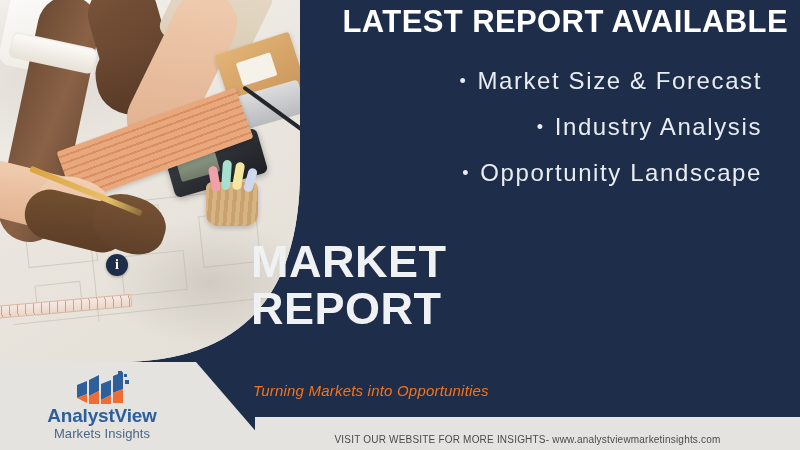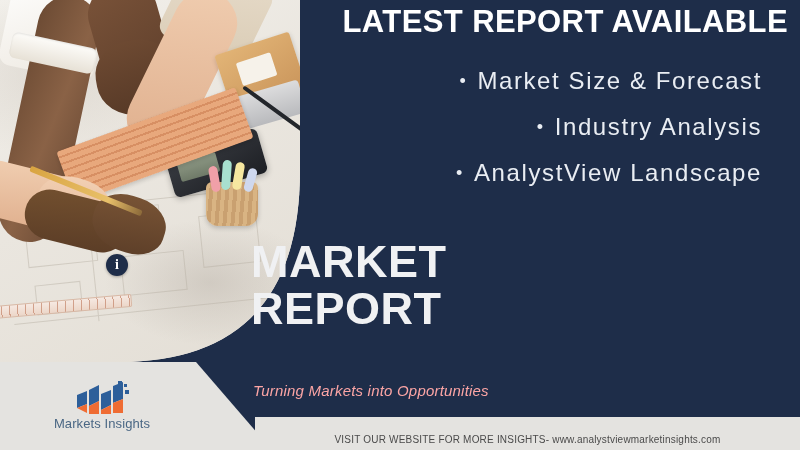--- a/index.html
+++ b/index.html
@@ -344,7 +344,7 @@
       <span class="dot">•</span><span>Industry Analysis</span>
     </li>
     <li>
-      <span class="dot">•</span><span>AnalystView Landscape</span>
+      <span class="dot">•</span><span>Opportunity Landscape</span>
     </li>
   </ul>
 

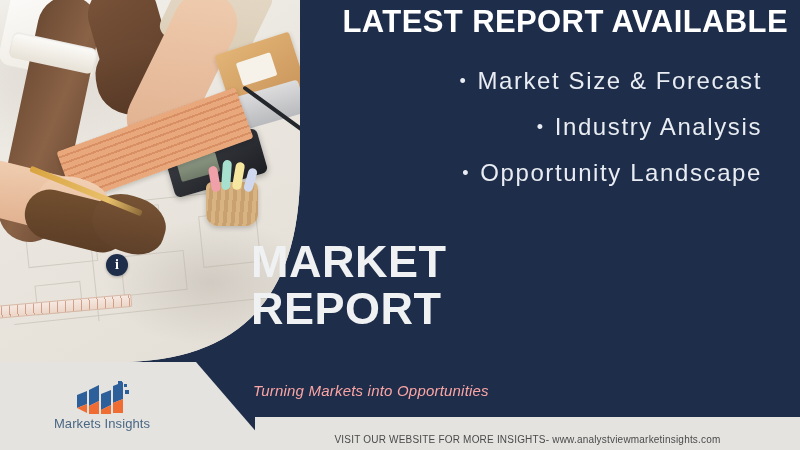--- a/index.html
+++ b/index.html
@@ -230,7 +230,7 @@
   }
   .tagline {
     position:absolute; left:253px; top:382px;
-    color:#fca5a5;
+    color:#f97316;
     font-size:15px; font-style:italic;
     letter-spacing:.2px;
   }

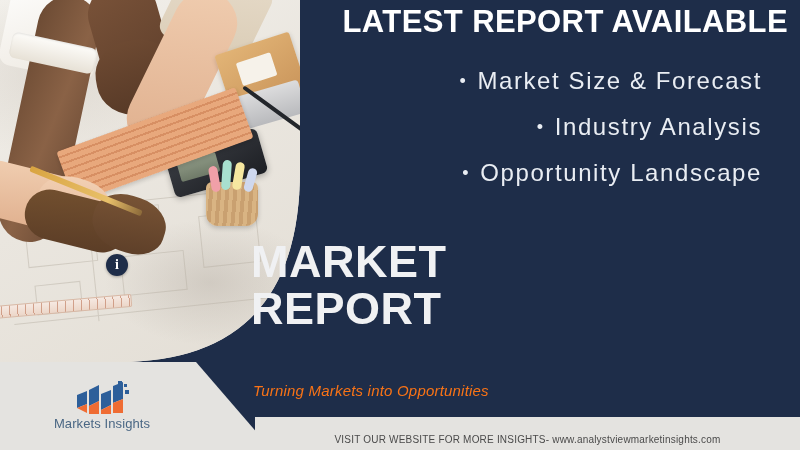--- a/index.html
+++ b/index.html
@@ -375,6 +375,7 @@
         <rect x="51" y="9" width="4" height="4" fill="#2d5f9a"></rect>
       </svg>
     </div>
+    <div class="logo-name">AnalystView</div>
     <div class="logo-sub">Markets Insights</div>
   </div>
 

